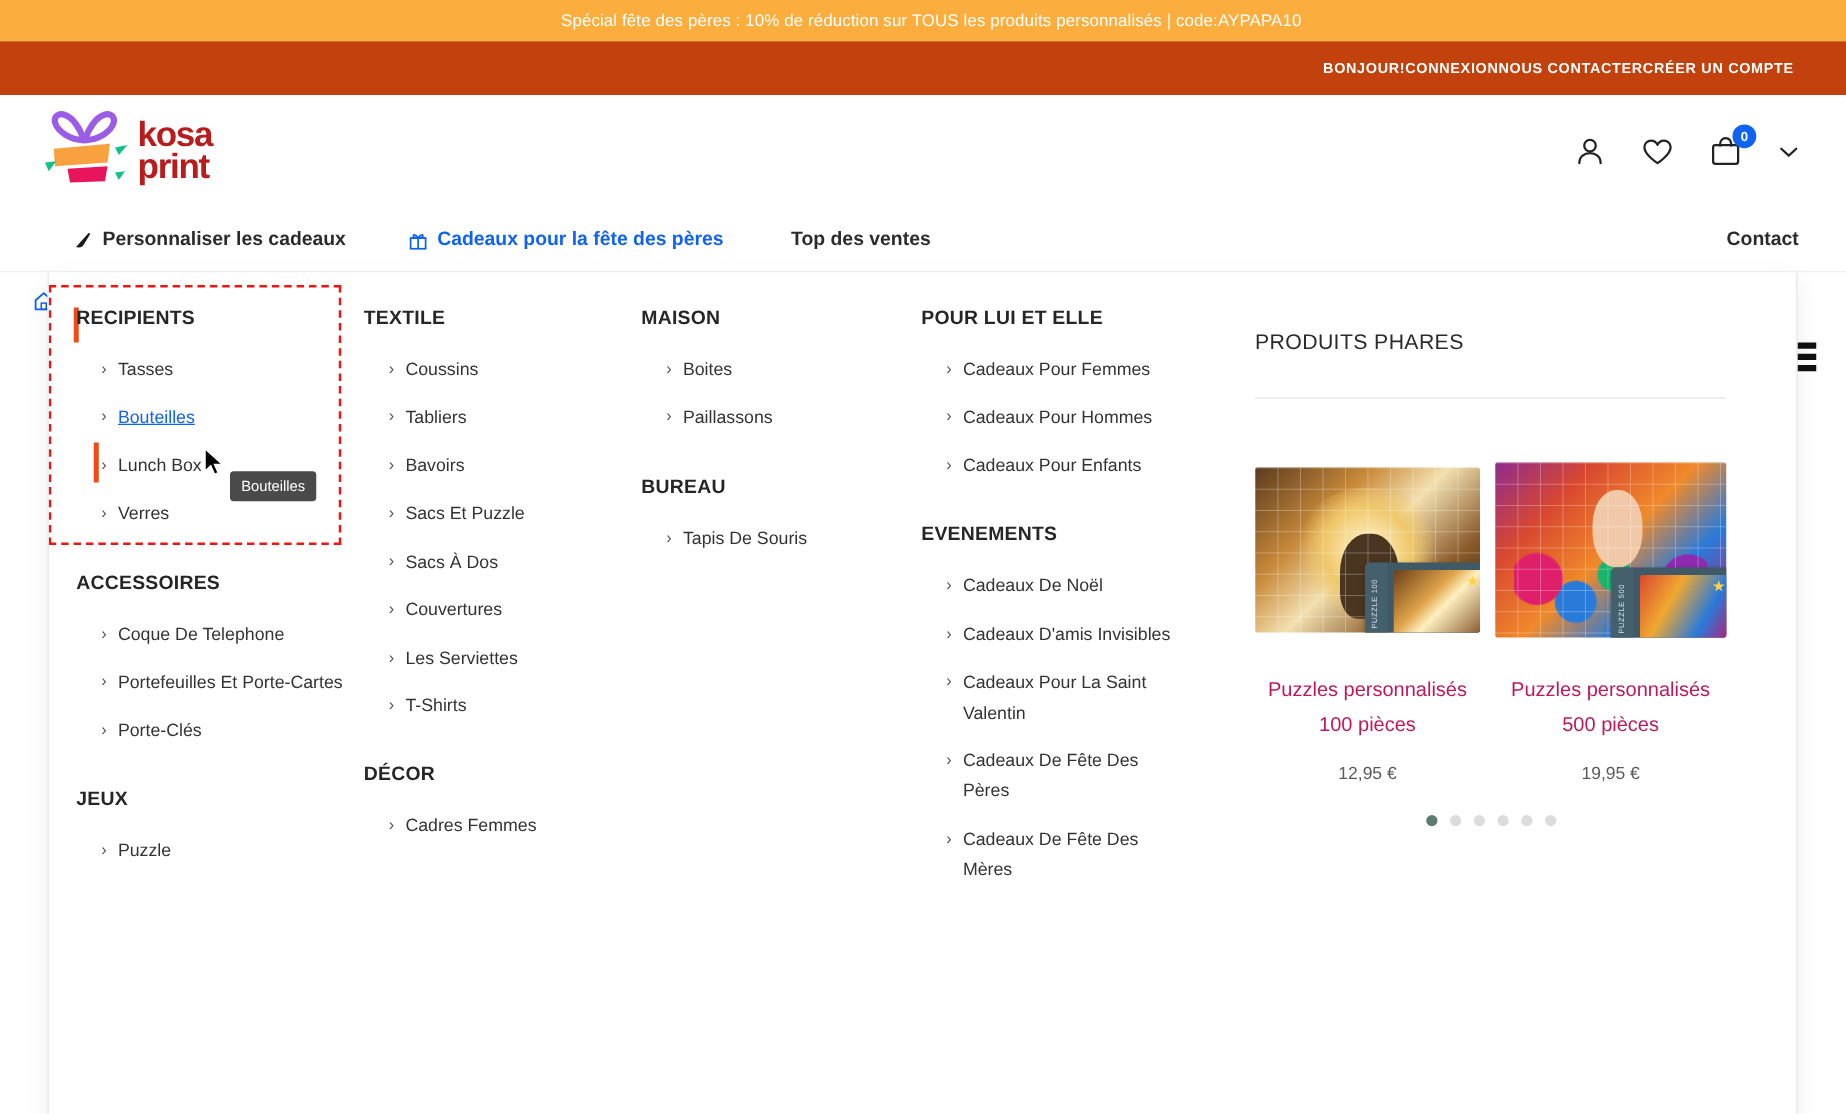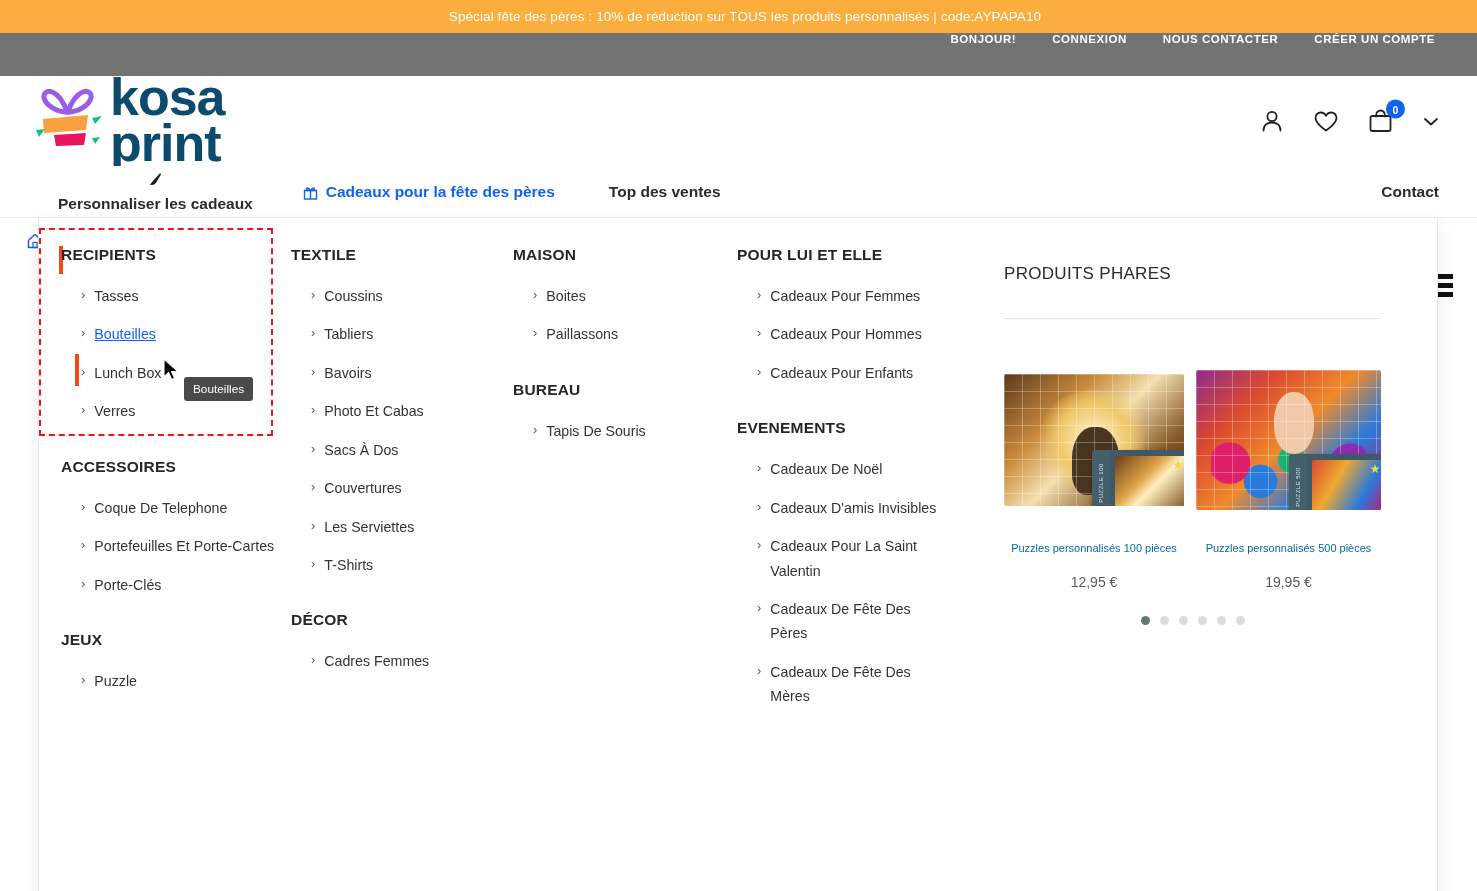--- a/index.html
+++ b/index.html
@@ -22,9 +22,9 @@
   
   .account-bar {
     height: 43px;
-    background: #737373;
-    display: flex; align-items: flex-start; justify-content: flex-end;
-    padding-right: 42px; gap: 36px;
+    background: #c2410c;
+    display: flex; align-items: center; justify-content: flex-end;
+    padding-right: 42px; 
   }
   .account-bar a {
     color: #ffffff; font-size: 11.5px; font-weight: 700;

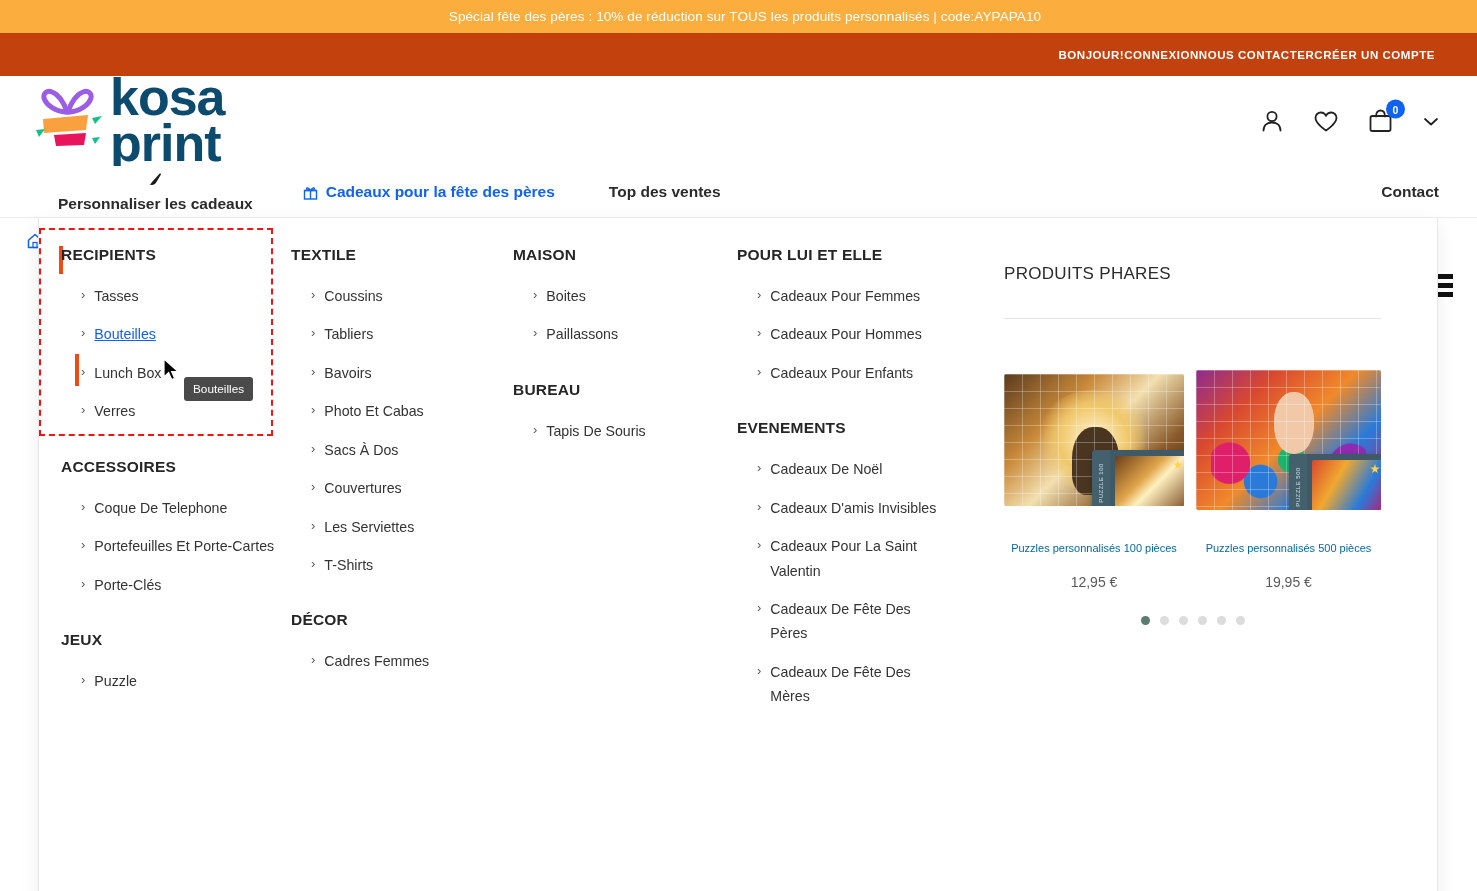--- a/index.html
+++ b/index.html
@@ -40,7 +40,7 @@
   .logo-mark { width: 76px; height: 66px; }
   .logo-type {
     margin-left: 4px; line-height: .88;
-    font-size: 52px; font-weight: 800; color: #0c4a6e;
+    font-size: 28px; font-weight: 800; color: #b91c1c;
     letter-spacing: -1px;
   }
   .logo-type span { display: block; }

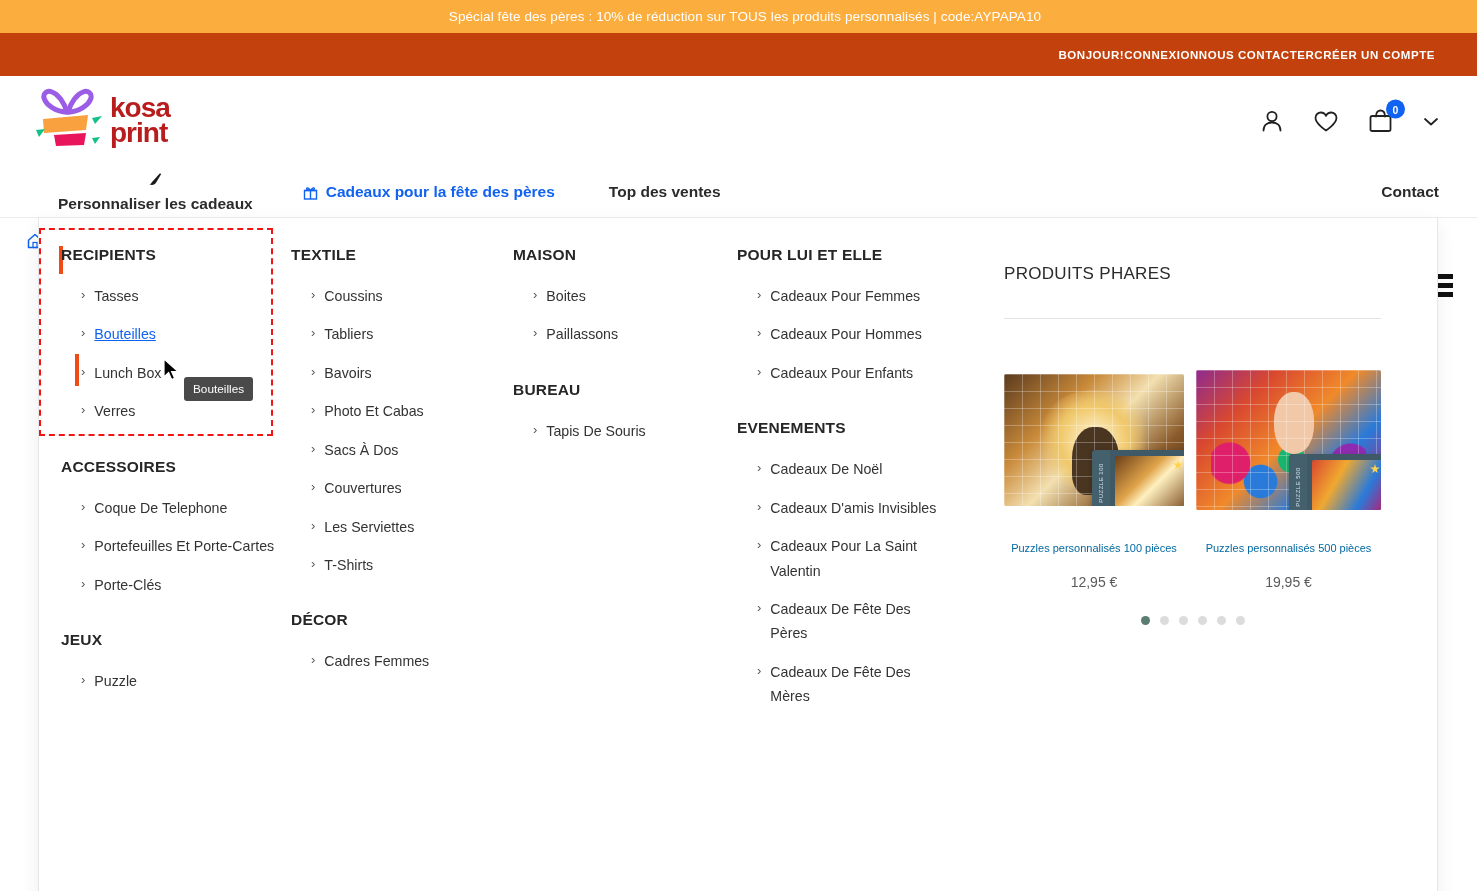--- a/index.html
+++ b/index.html
@@ -89,7 +89,7 @@
     font-size: 15.5px; font-weight: 700; color: #2b2b2b;
     cursor: pointer; text-decoration: none; white-space: nowrap;
   }
-  .nav-item.spacing1 { margin-right: 50px; flex-direction: column; }
+  .nav-item.spacing1 { margin-right: 50px; }
   .nav-item.spacing2 { margin-right: 54px; }
   .nav-item.active { color: #1062f0; }
   .nav-right { margin-left: auto; }

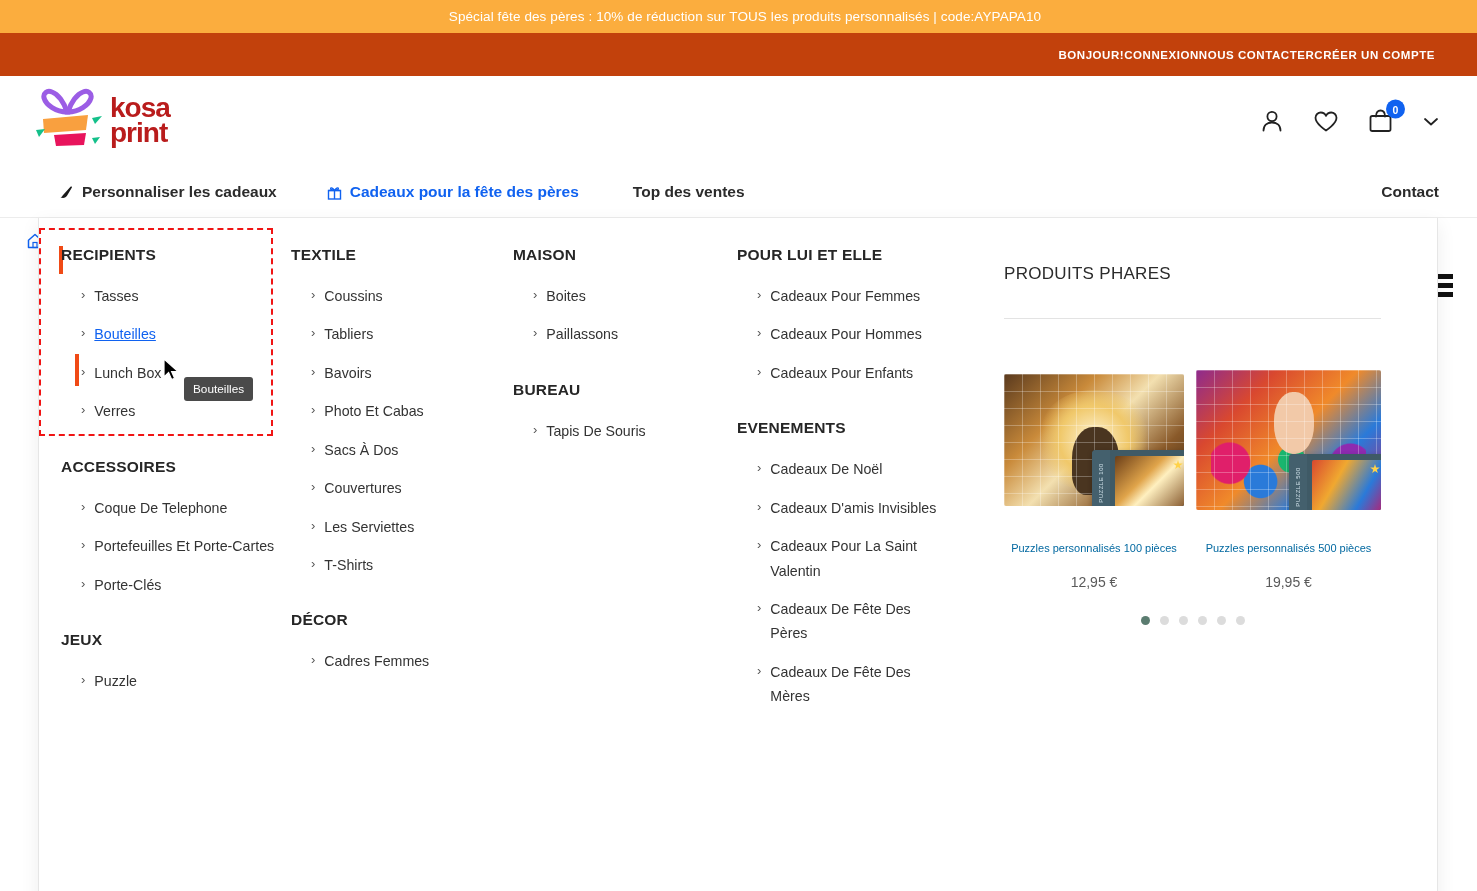--- a/index.html
+++ b/index.html
@@ -404,7 +404,7 @@
           </li>
           <li class="sub-item">
             <span class="chev">›</span>
-            <span class="txt">Photo Et Cabas</span>
+            <span class="txt">Sacs Et Puzzle</span>
           </li>
           <li class="sub-item">
             <span class="chev">›</span>

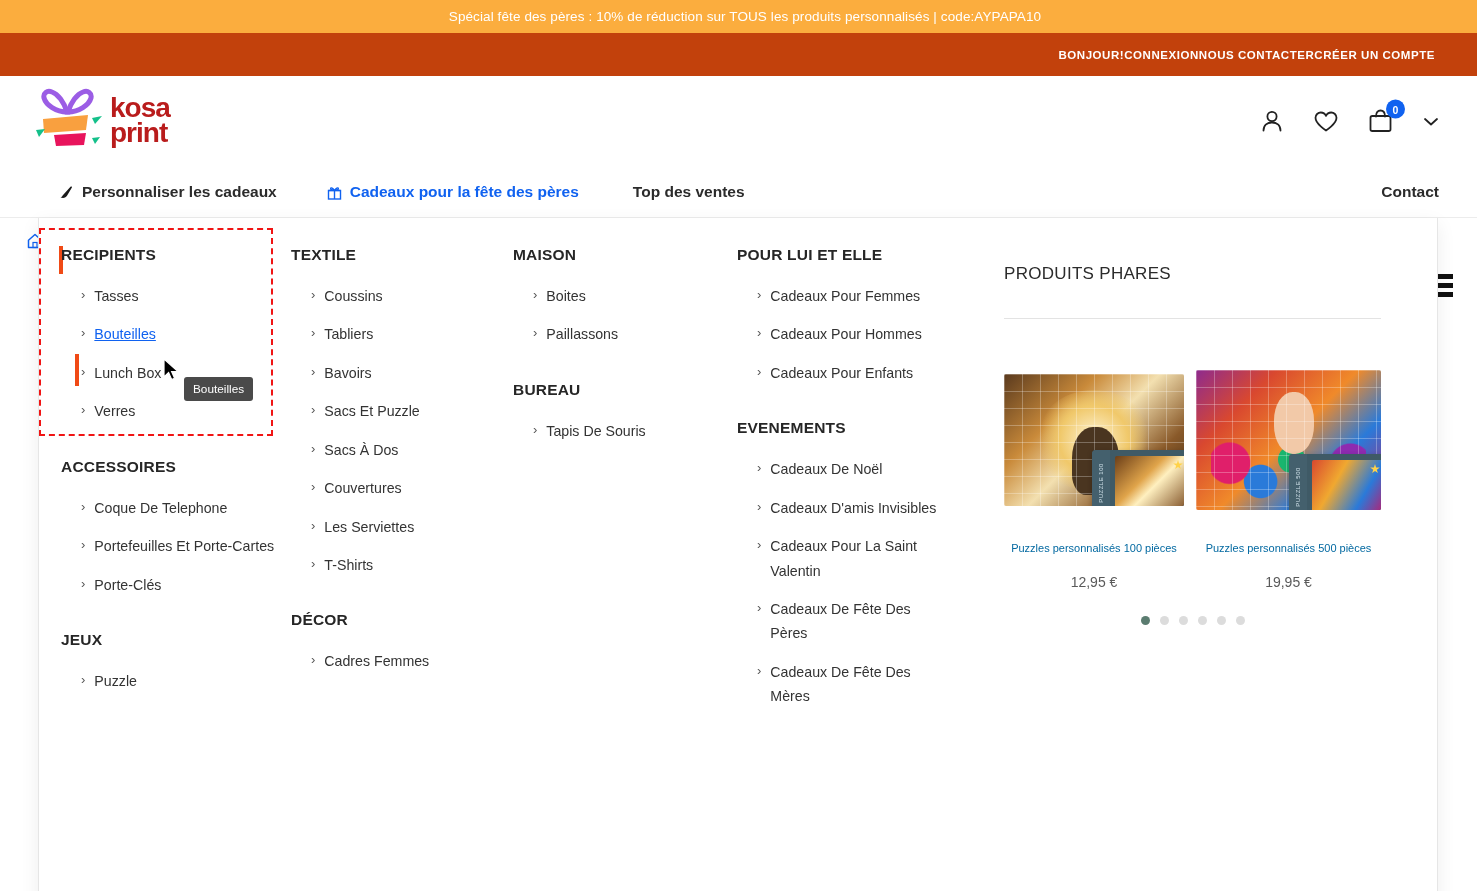--- a/index.html
+++ b/index.html
@@ -217,7 +217,7 @@
     clip-path: polygon(50% 0%,61% 35%,98% 35%,68% 57%,79% 91%,50% 70%,21% 91%,32% 57%,2% 35%,39% 35%);
   }
   .prod-name {
-    font-size: 11px; color: #0369a1; line-height: 1.72;
+    font-size: 16px; color: #be185d; line-height: 1.72;
     margin-top: 14px;
   }
   .prod-price { font-size: 14px; color: #5a5a5a; margin-top: 16px; }

